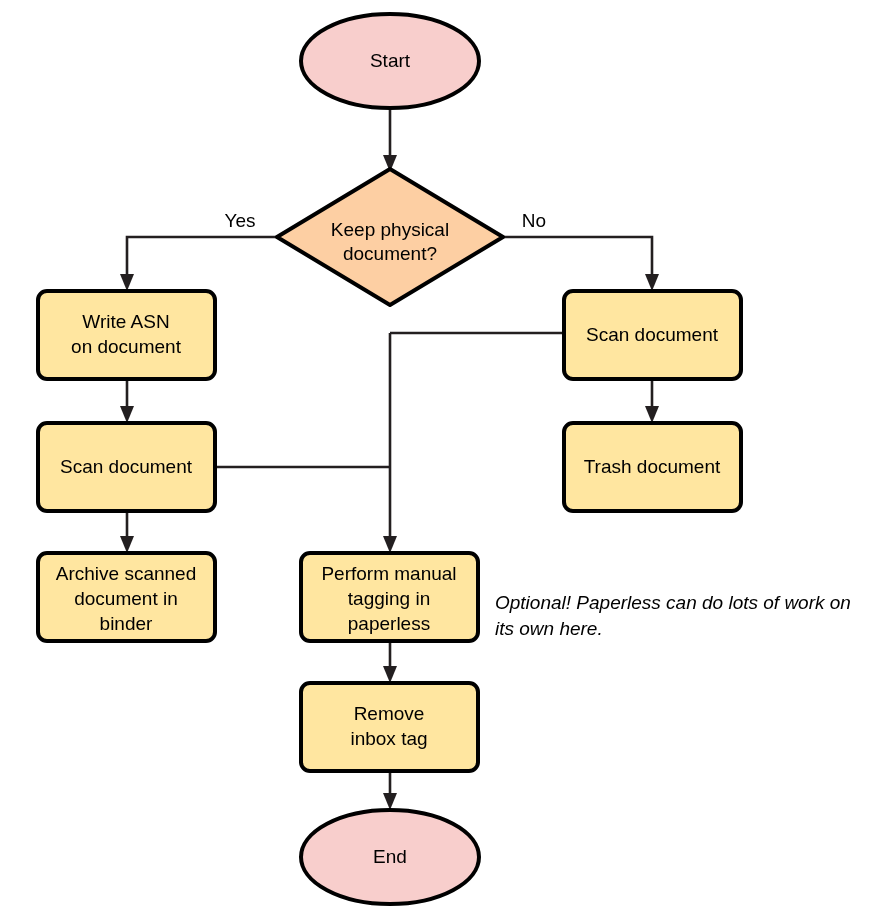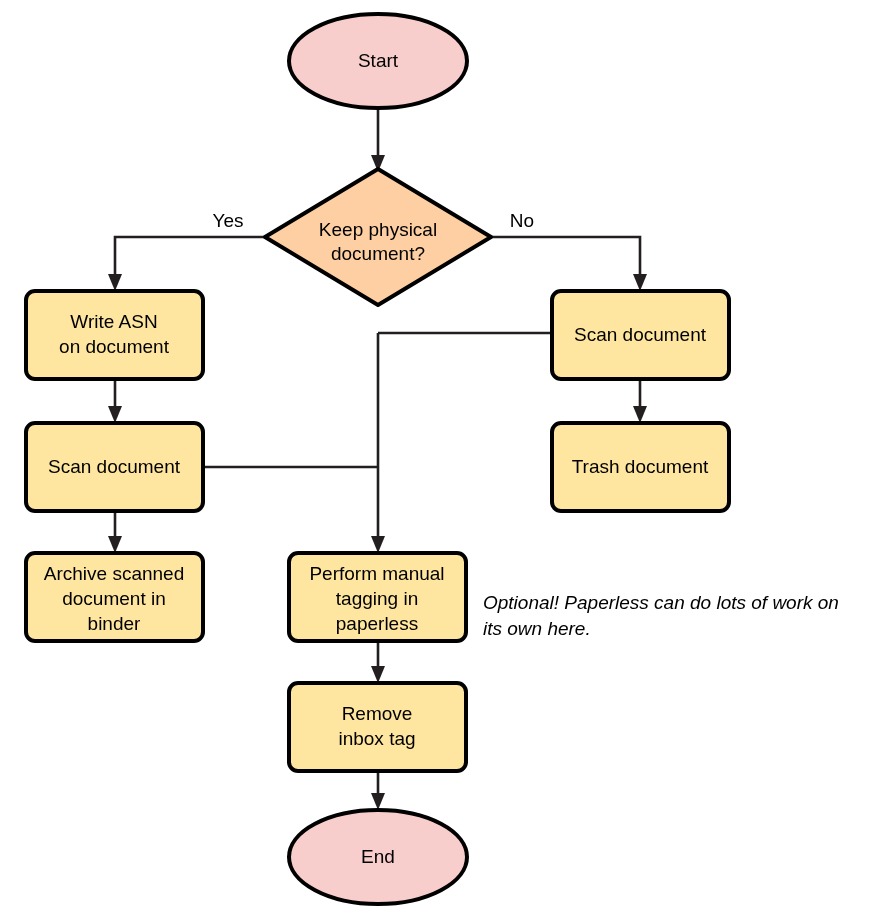--- a/index.html
+++ b/index.html
@@ -17,6 +17,7 @@
     position: relative;
     width: 704px;
     height: 907px;
+    margin-left: 12px;
   }
   svg.diagram {
     display: block;

